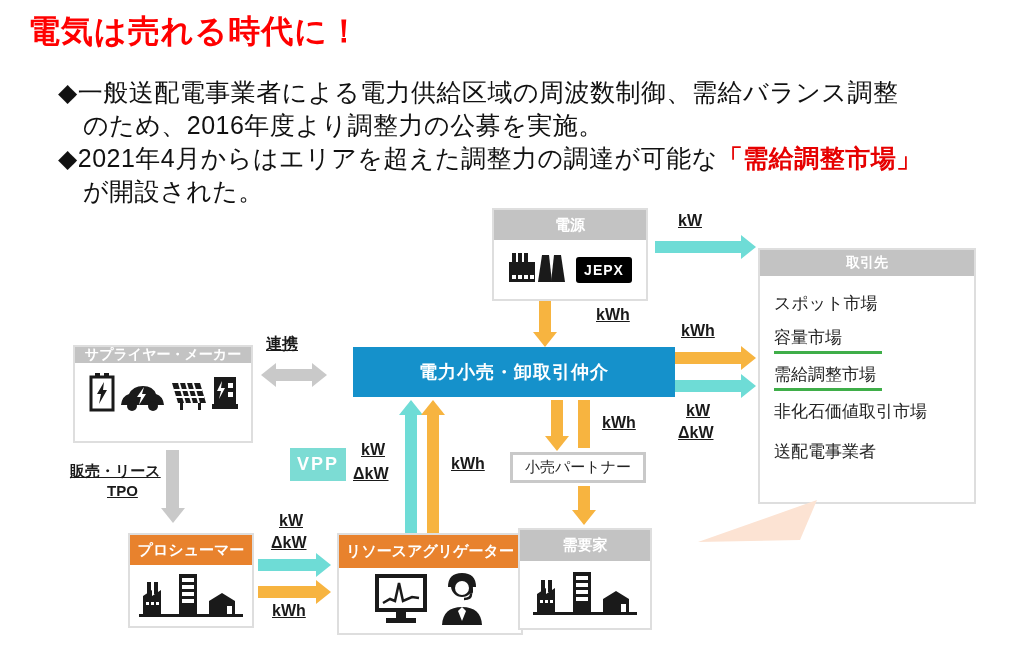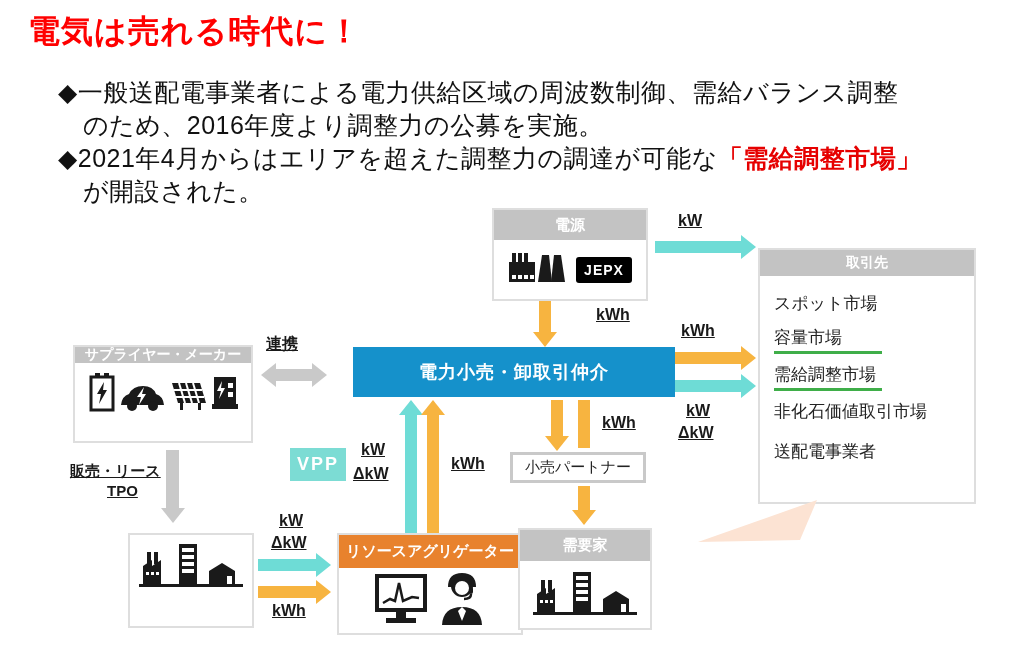--- a/index.html
+++ b/index.html
@@ -205,6 +205,7 @@
   <div class="vpp">VPP</div>
 
   <div class="dbox prosumer">
+    <div class="hd hd-orange">プロシューマー</div>
     <div class="bd">
       <span>
         <svg width="104" height="50" viewBox="0 0 104 50" fill="#1a1a1a">

